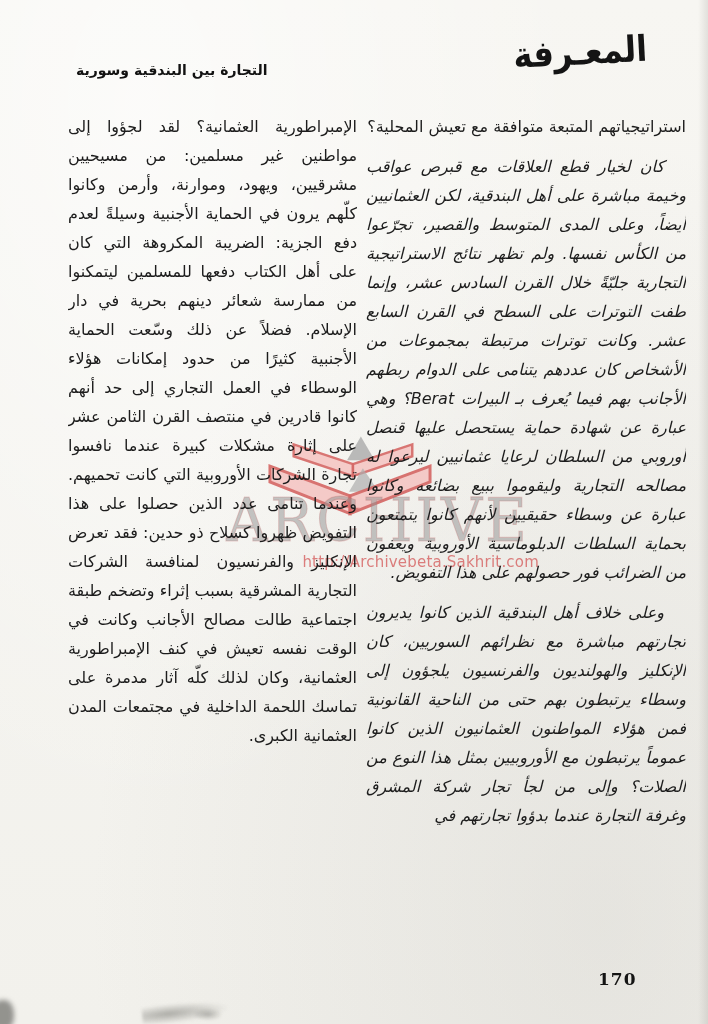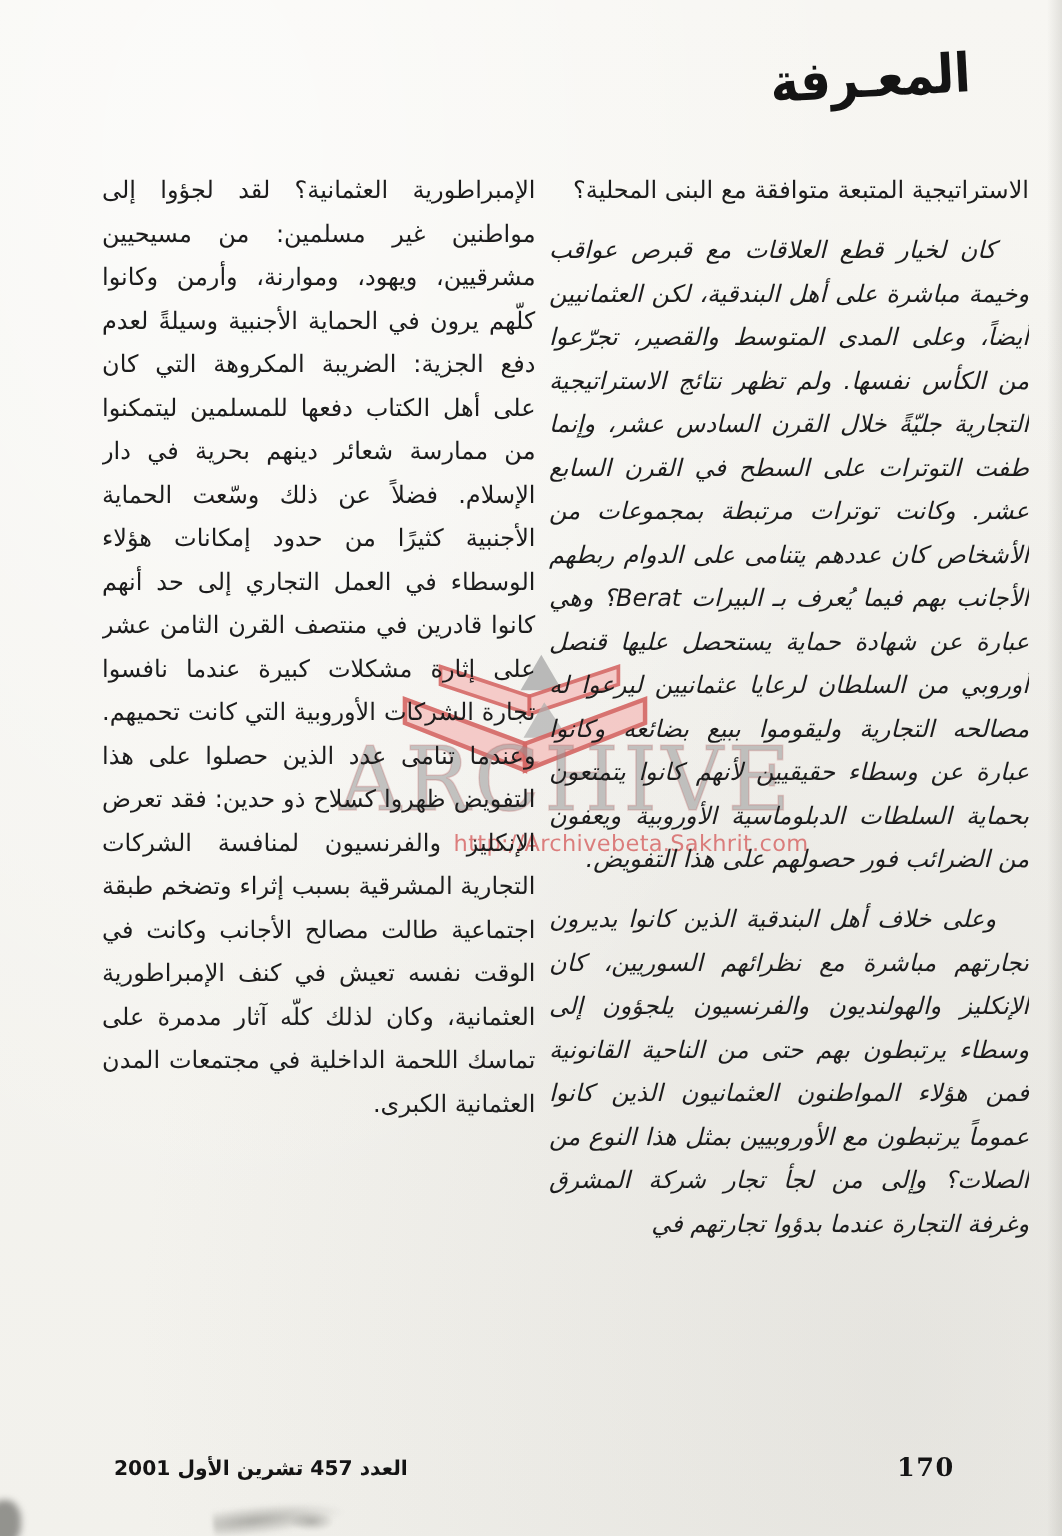--- a/index.html
+++ b/index.html
@@ -119,6 +119,7 @@
 <div class="page">
 
   <div class="magazine-logo">المعـرفة</div>
+  <div class="article-title">التجارة بين البندقية وسورية</div>
 
   <svg class="watermark wm-book" viewBox="0 0 170 92" xmlns="http://www.w3.org/2000/svg">
 

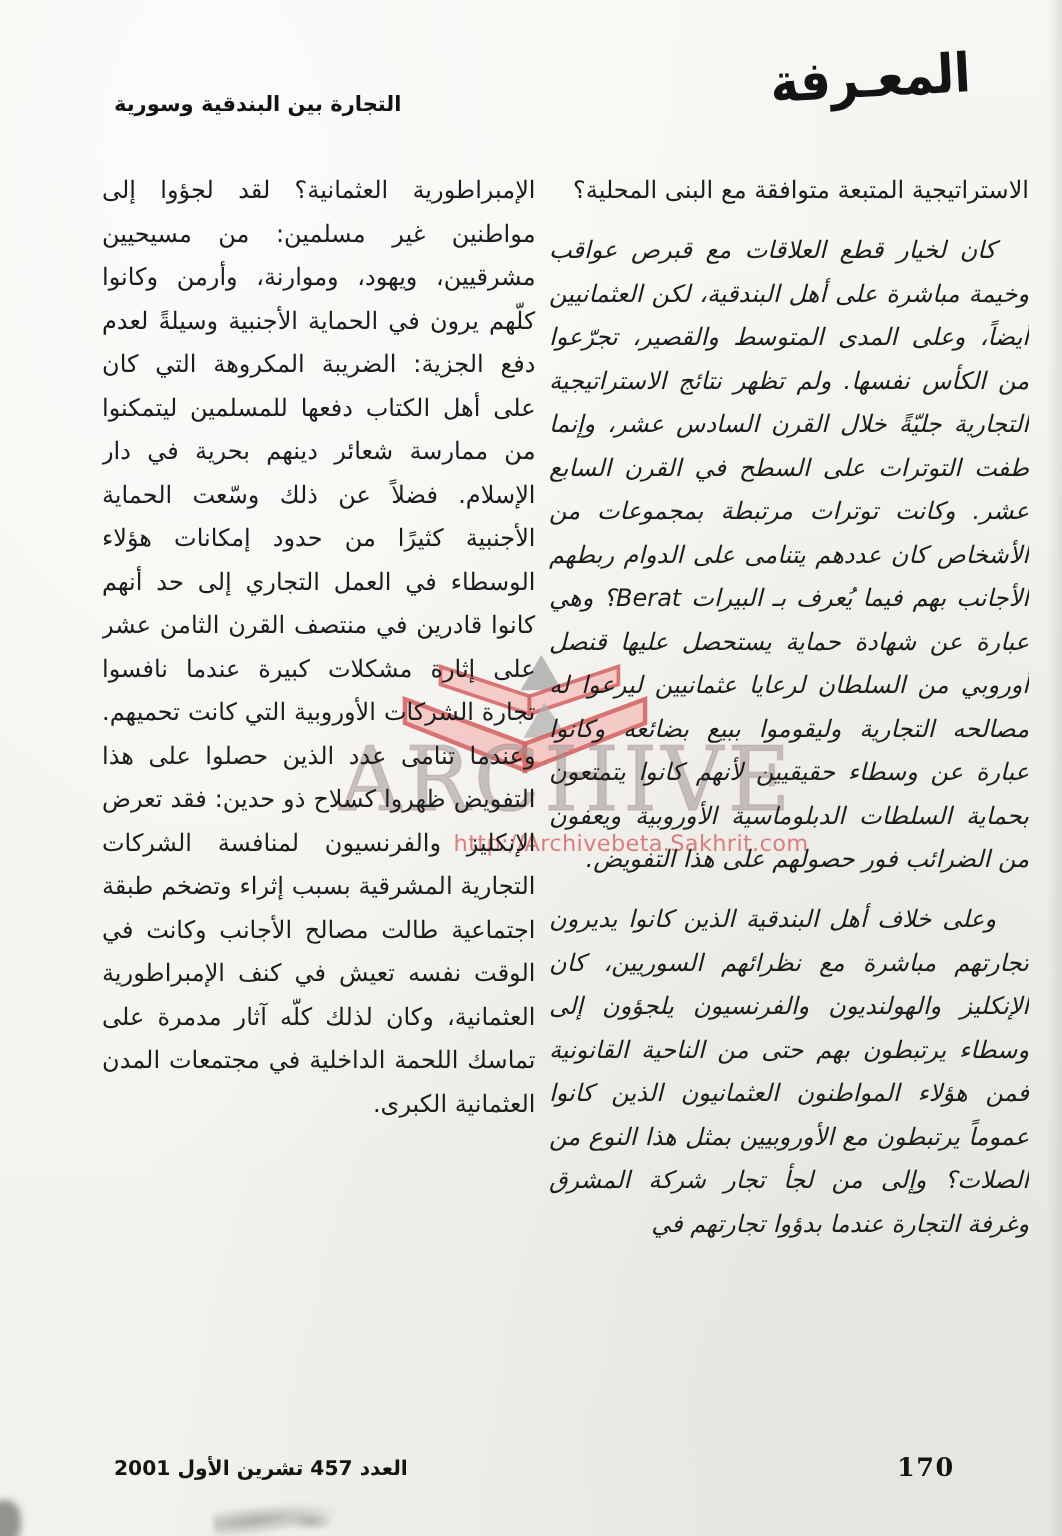--- a/index.html
+++ b/index.html
@@ -136,7 +136,7 @@
   <div class="watermark wm-url">http://Archivebeta.Sakhrit.com</div>
 
   <div class="col col-right">
-    <p>الاستراتيجية المتبعة متوافقة مع البنى المحلية؟</p>
+    <p>استراتيجياتهم المتبعة متوافقة مع تعيش المحلية؟</p>
     <p class="indent">كان لخيار قطع العلاقات مع قبرص عواقب وخيمة مباشرة على أهل البندقية، لكن العثمانيين أيضاً، وعلى المدى المتوسط والقصير، تجرّعوا من الكأس نفسها. ولم تظهر نتائج الاستراتيجية التجارية جليّةً خلال القرن السادس عشر، وإنما طفت التوترات على السطح في القرن السابع عشر. وكانت توترات مرتبطة بمجموعات من الأشخاص كان عددهم يتنامى على الدوام ربطهم الأجانب بهم فيما يُعرف بـ البيرات Berat؟ وهي عبارة عن شهادة حماية يستحصل عليها قنصل أوروبي من السلطان لرعايا عثمانيين ليرعوا له مصالحه التجارية وليقوموا ببيع بضائعه وكانوا عبارة عن وسطاء حقيقيين لأنهم كانوا يتمتعون بحماية السلطات الدبلوماسية الأوروبية ويعفون من الضرائب فور حصولهم على هذا التفويض.</p>
     <p class="indent">وعلى خلاف أهل البندقية الذين كانوا يديرون تجارتهم مباشرة مع نظرائهم السوريين، كان الإنكليز والهولنديون والفرنسيون يلجؤون إلى وسطاء يرتبطون بهم حتى من الناحية القانونية فمن هؤلاء المواطنون العثمانيون الذين كانوا عموماً يرتبطون مع الأوروبيين بمثل هذا النوع من الصلات؟ وإلى من لجأ تجار شركة المشرق وغرفة التجارة عندما بدؤوا تجارتهم في</p>
   </div>

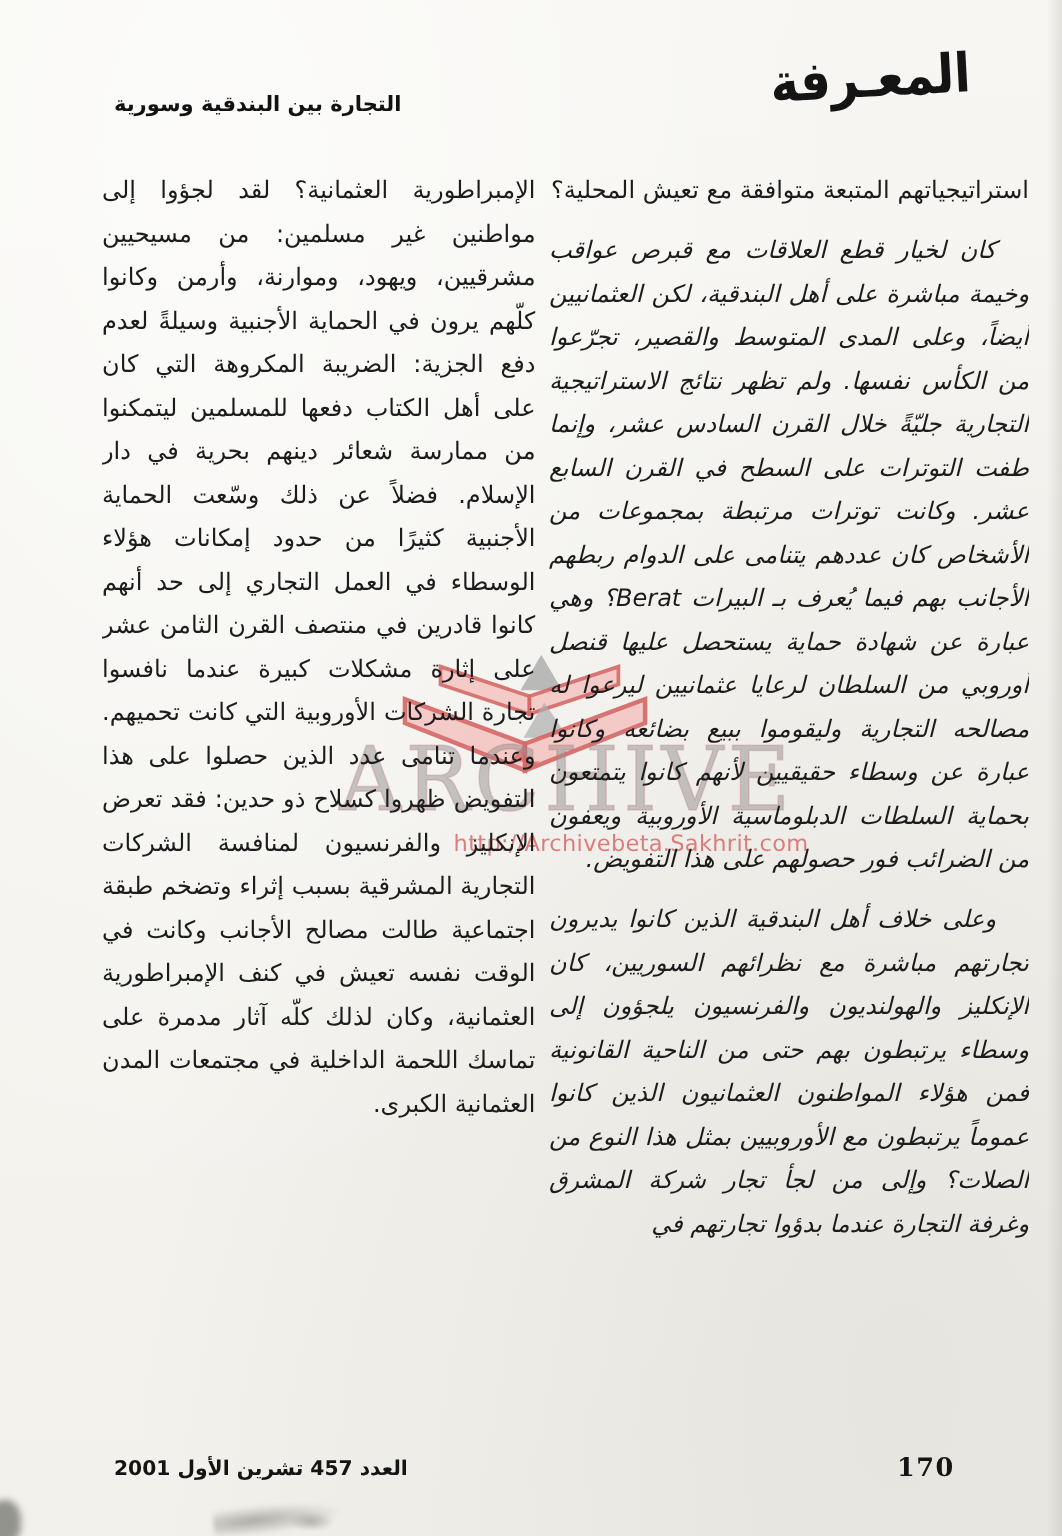--- a/index.html
+++ b/index.html
@@ -145,7 +145,6 @@
     <p>الإمبراطورية العثمانية؟ لقد لجؤوا إلى مواطنين غير مسلمين: من مسيحيين مشرقيين، ويهود، وموارنة، وأرمن وكانوا كلّهم يرون في الحماية الأجنبية وسيلةً لعدم دفع الجزية: الضريبة المكروهة التي كان على أهل الكتاب دفعها للمسلمين ليتمكنوا من ممارسة شعائر دينهم بحرية في دار الإسلام. فضلاً عن ذلك وسّعت الحماية الأجنبية كثيرًا من حدود إمكانات هؤلاء الوسطاء في العمل التجاري إلى حد أنهم كانوا قادرين في منتصف القرن الثامن عشر على إثارة مشكلات كبيرة عندما نافسوا تجارة الشركات الأوروبية التي كانت تحميهم. وعندما تنامى عدد الذين حصلوا على هذا التفويض ظهروا كسلاح ذو حدين: فقد تعرض الإنكليز والفرنسيون لمنافسة الشركات التجارية المشرقية بسبب إثراء وتضخم طبقة اجتماعية طالت مصالح الأجانب وكانت في الوقت نفسه تعيش في كنف الإمبراطورية العثمانية، وكان لذلك كلّه آثار مدمرة على تماسك اللحمة الداخلية في مجتمعات المدن العثمانية الكبرى.</p>
   </div>
 
-  <div class="footer-issue">العدد 457 تشرين الأول 2001</div>
   <div class="footer-page">170</div>
 
   <div class="smudge-a"></div>

